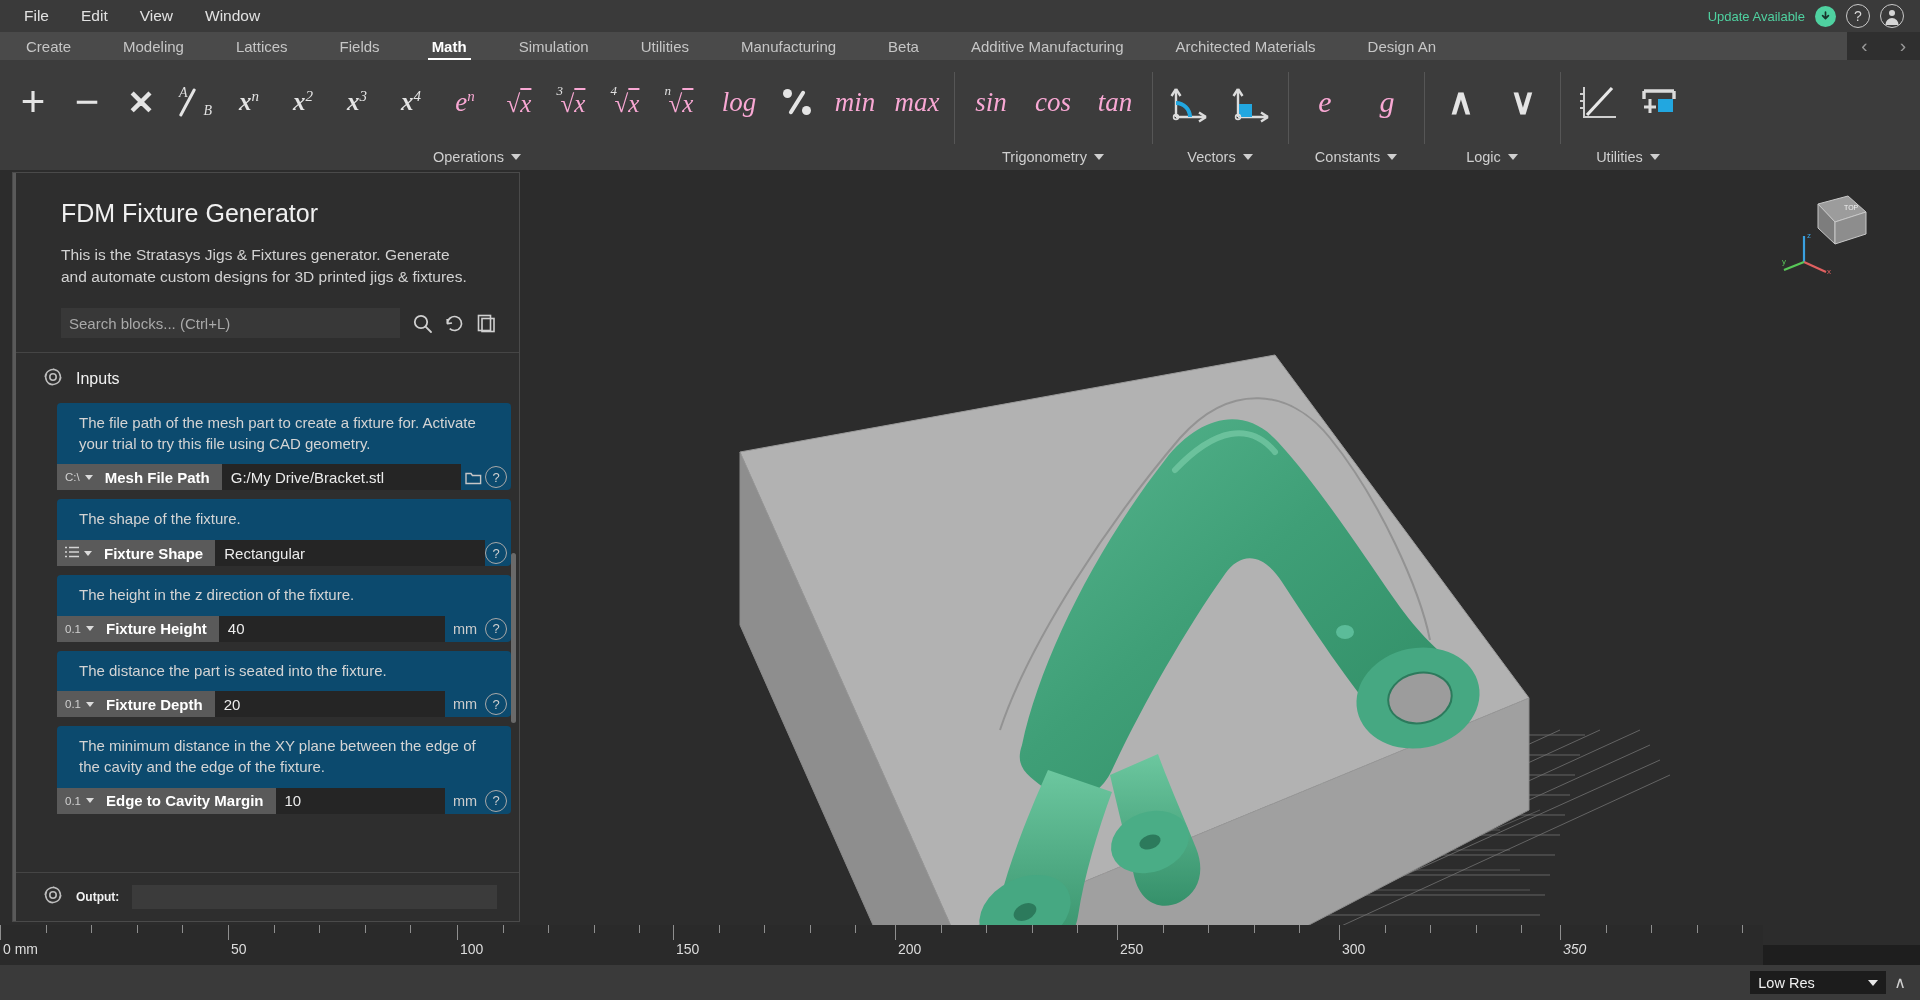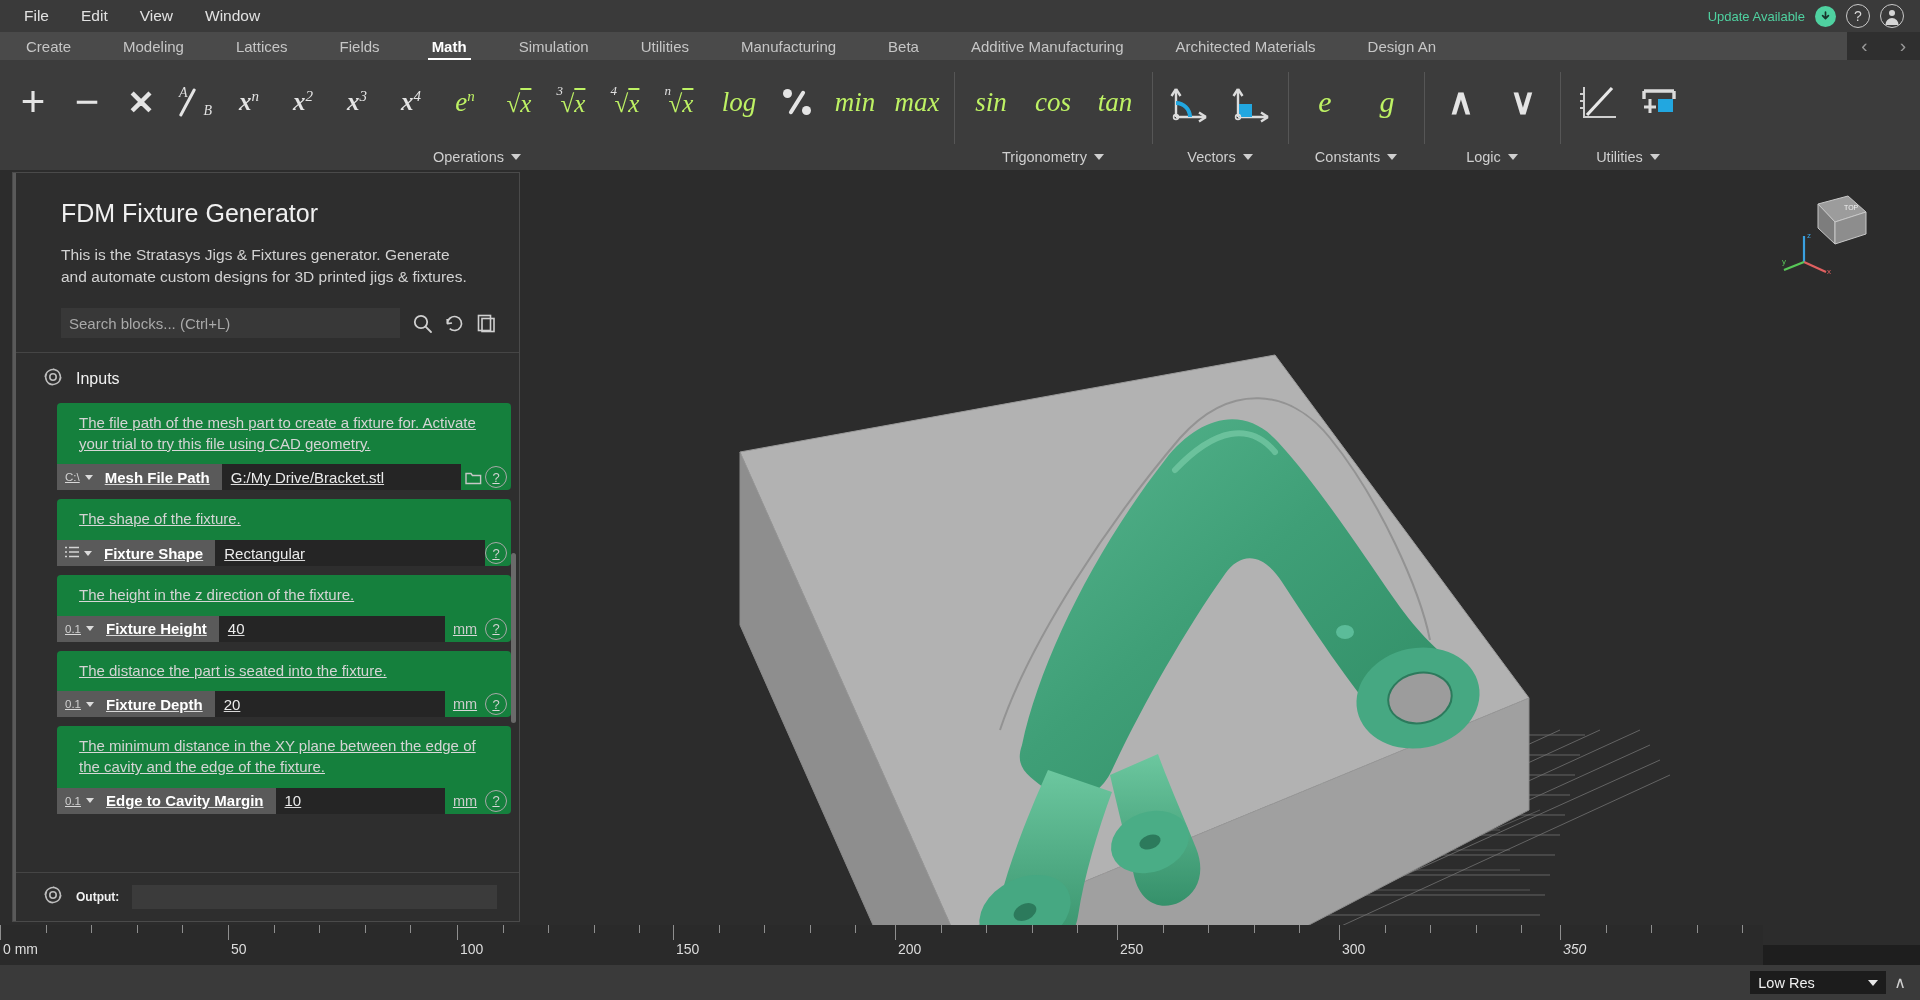--- a/index.html
+++ b/index.html
@@ -87,7 +87,7 @@
     justify-content: center; color: #e0e0e0; cursor: default;
   }
   .rbtn.wide { width: 62px; }
-  .glyph-txt { font-size: 27px; font-style: italic; font-weight: 500; color: #bef264;
+  .glyph-txt { font-size: 27px; font-style: italic; font-weight: 500; color: #f9a8d4;
                font-family: "Liberation Serif", serif; }
   .glyph-big { font-size: 34px; color: #e4e4e4; font-weight: 400; }
   .glyph-pow { font-size: 25px; font-style: italic; font-weight: bold;

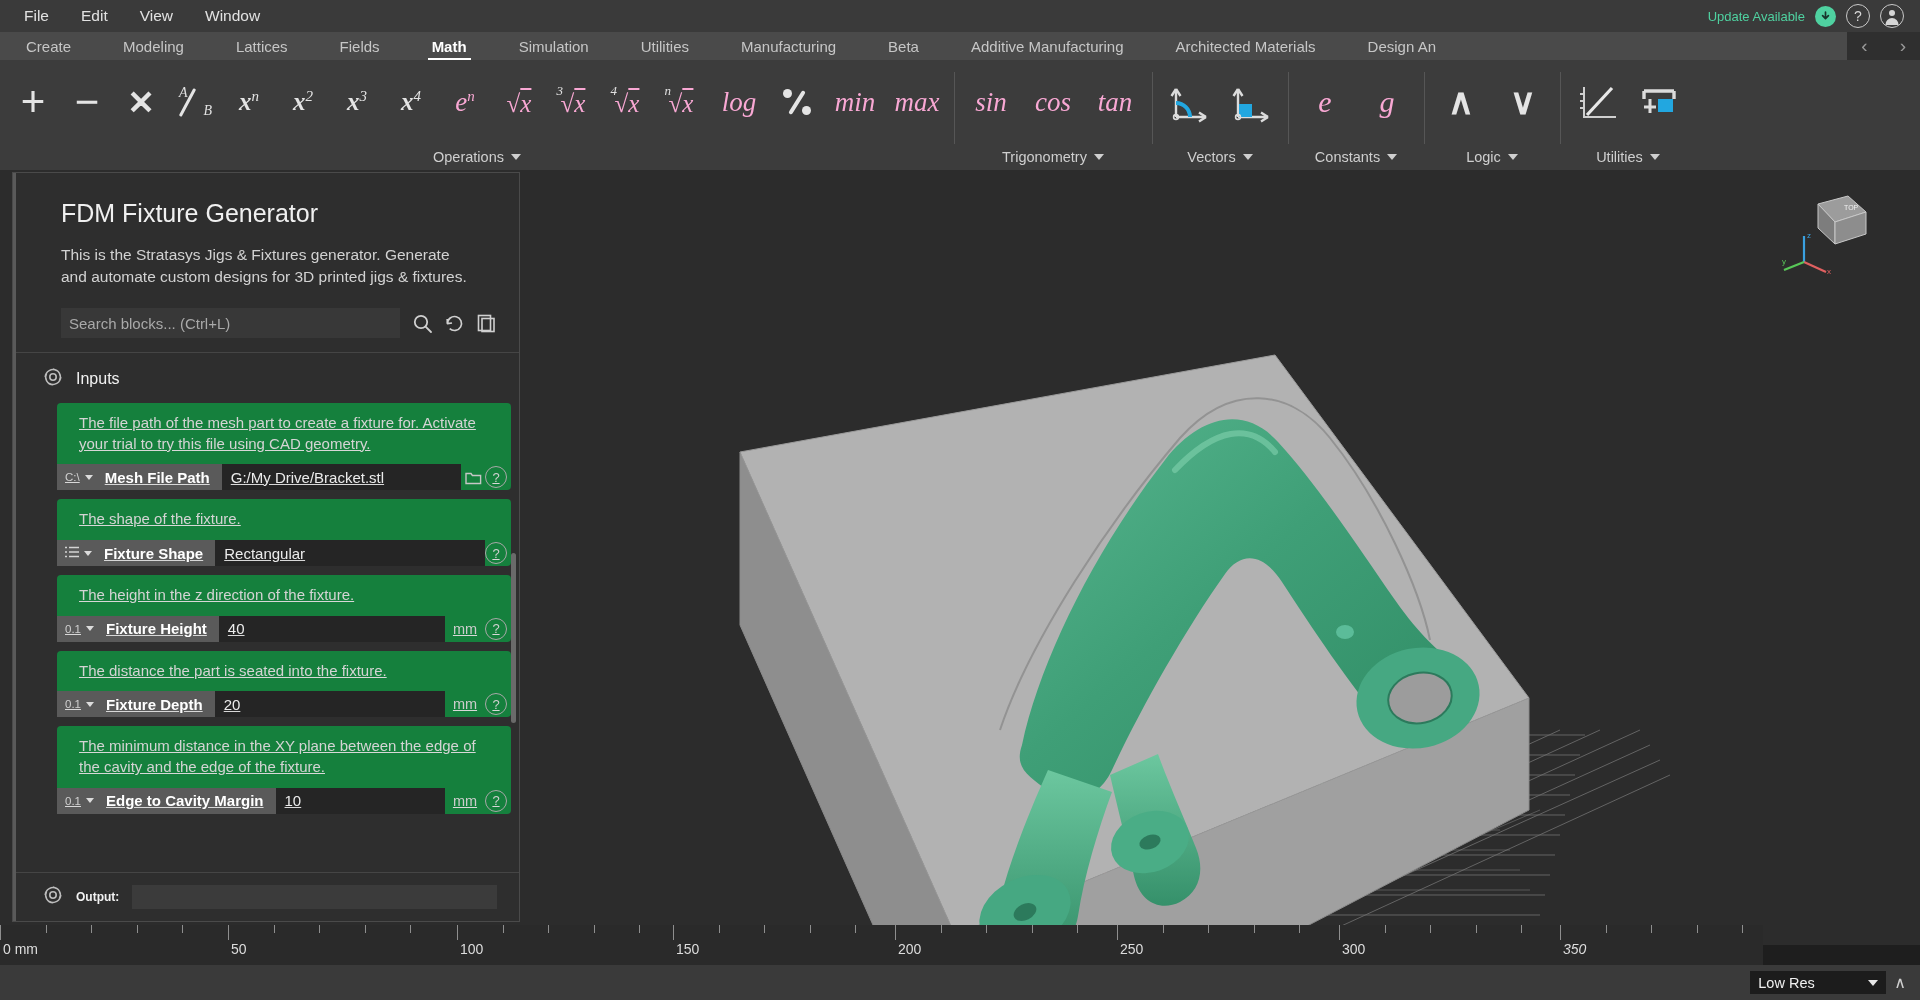--- a/index.html
+++ b/index.html
@@ -164,7 +164,7 @@
   .section-head .stxt { font-size: 16px; color: #f2f2f2; font-weight: normal; }
 
   .rows { flex: 1; overflow: hidden; padding: 0 8px 0 44px; position: relative; }
-  .inp-block { background: #15803d; border-radius: 4px; margin-bottom: 9px; padding: 10px 0 0 0; text-decoration: underline; }
+  .inp-block { background: #0c4a6e; border-radius: 4px; margin-bottom: 9px; padding: 10px 0 0 0; }
   .inp-help {
     font-size: 15px; color: #d4d4d4; line-height: 1.38; padding: 0 14px 10px 22px;
   }

